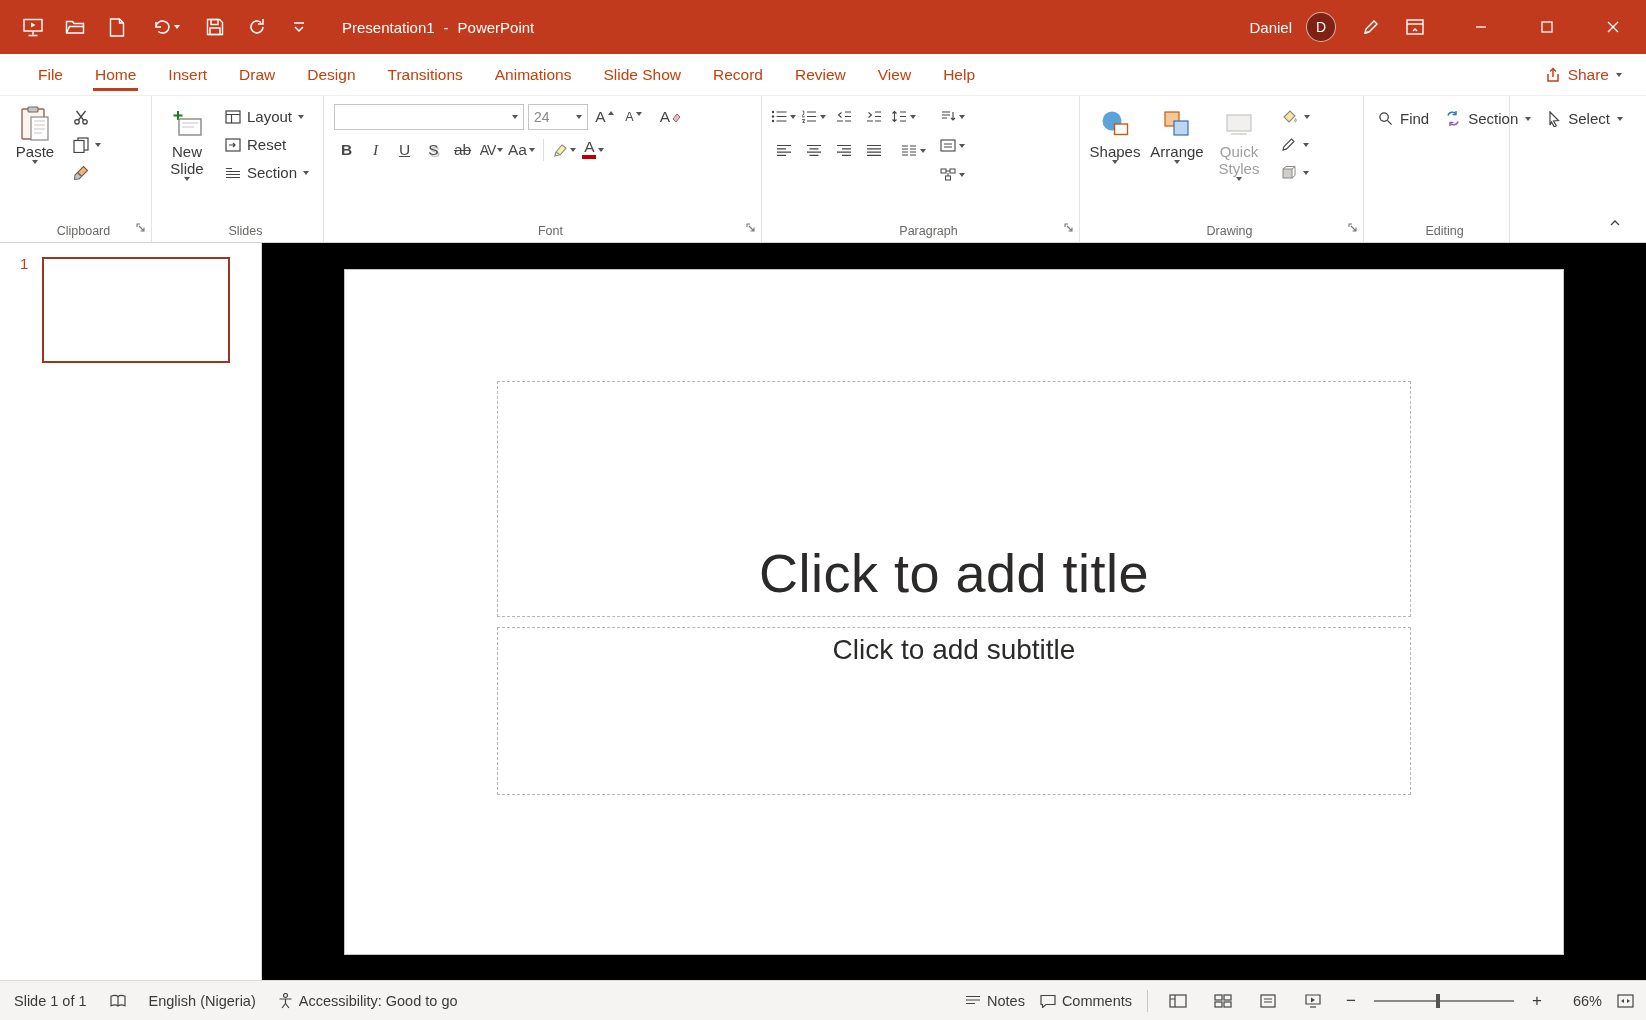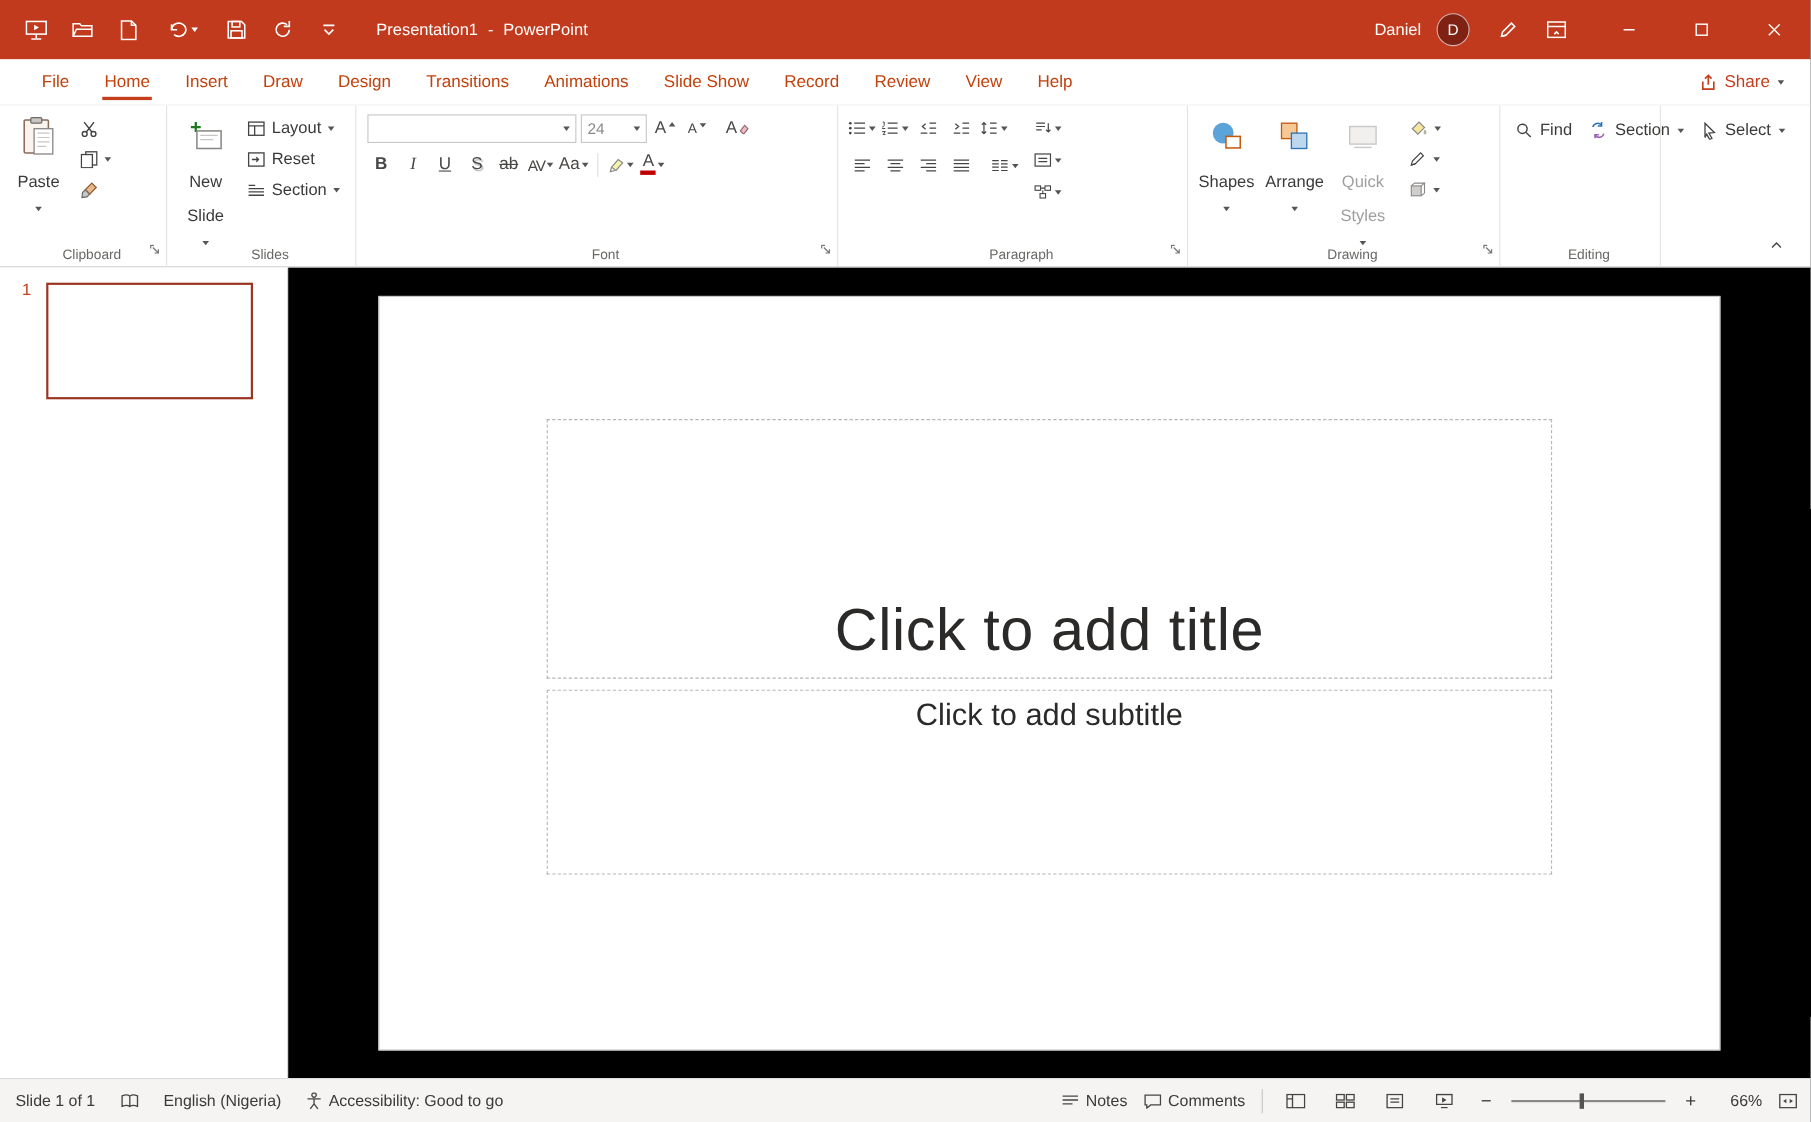--- a/index.html
+++ b/index.html
@@ -33,7 +33,7 @@
   .launcher { position:absolute; right:5px; bottom:5px; }
   .gc { flex:1; display:flex; align-items:flex-start; }
 
-  .big-btn { display:flex; flex-direction:column; align-items:center; width:62px; padding-top:3px; gap:14px; font-size:15px; color:#3b3a39; line-height:17px; text-align:center; }
+  .big-btn { display:flex; flex-direction:column; align-items:center; width:62px; padding-top:3px; gap:0; font-size:15px; color:#3b3a39; line-height:17px; text-align:center; }
   .big-icon { height:38px; display:flex; align-items:center; }
   .mini-col { display:flex; flex-direction:column; gap:3px; margin-left:2px; padding-top:2px; }
   .mini-btn { height:25px; display:flex; align-items:center; gap:6px; padding:0 5px; font-size:15px; color:#3b3a39; white-space:nowrap; }

